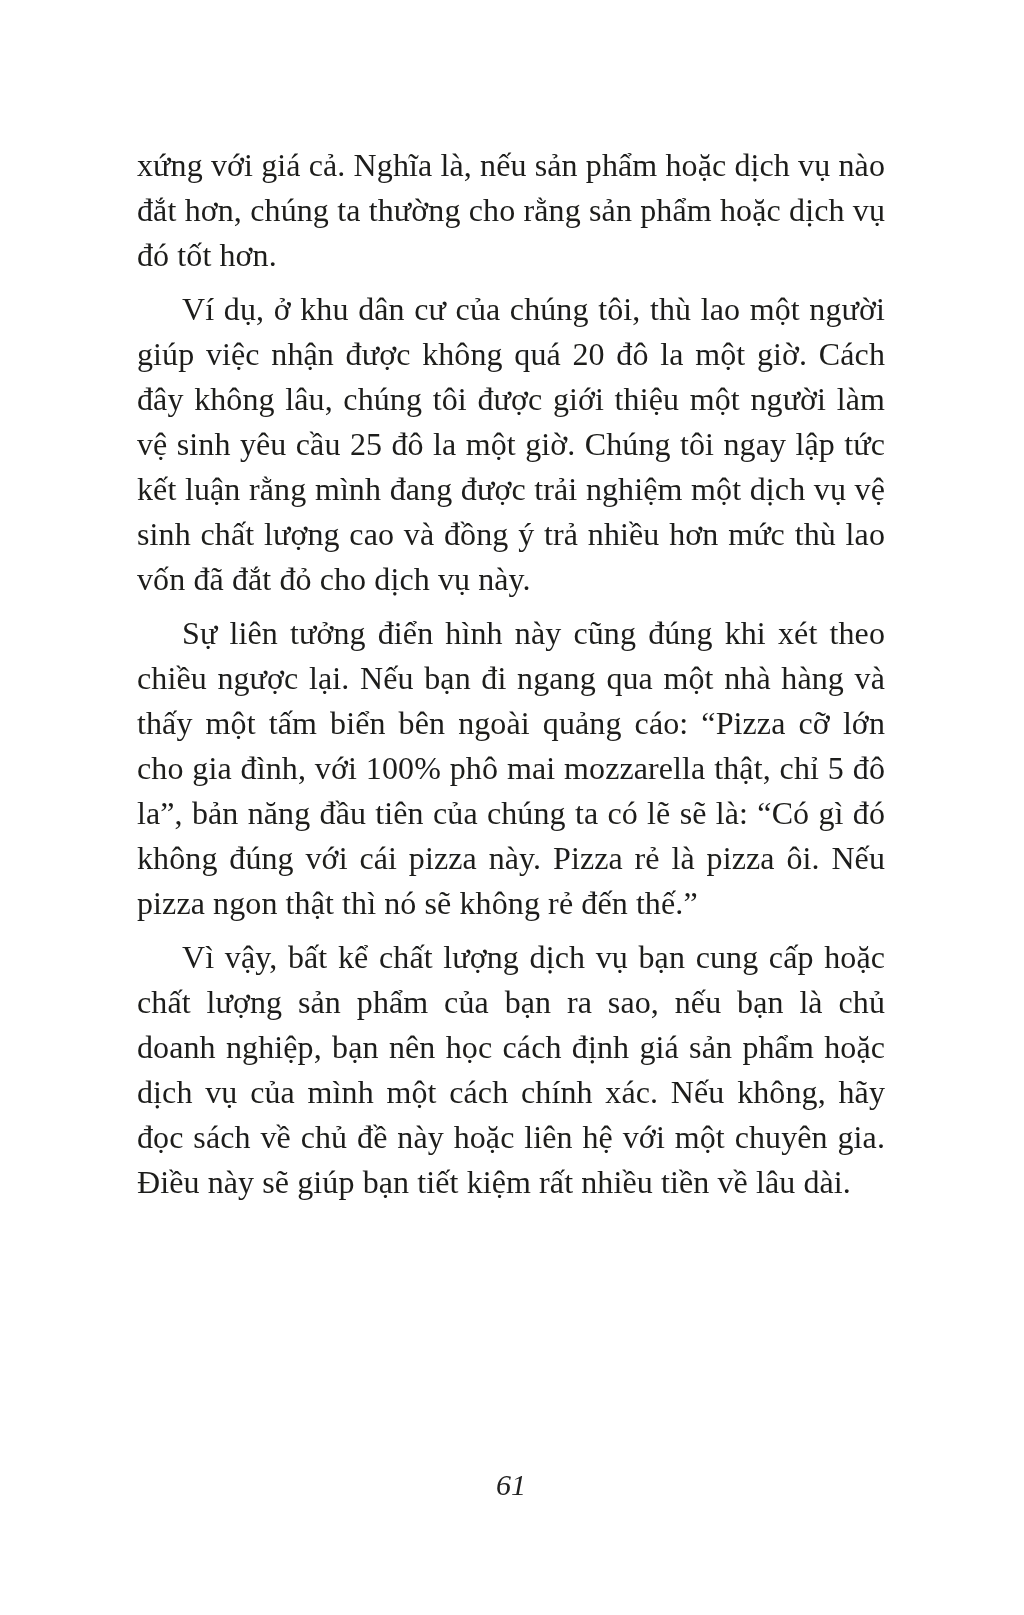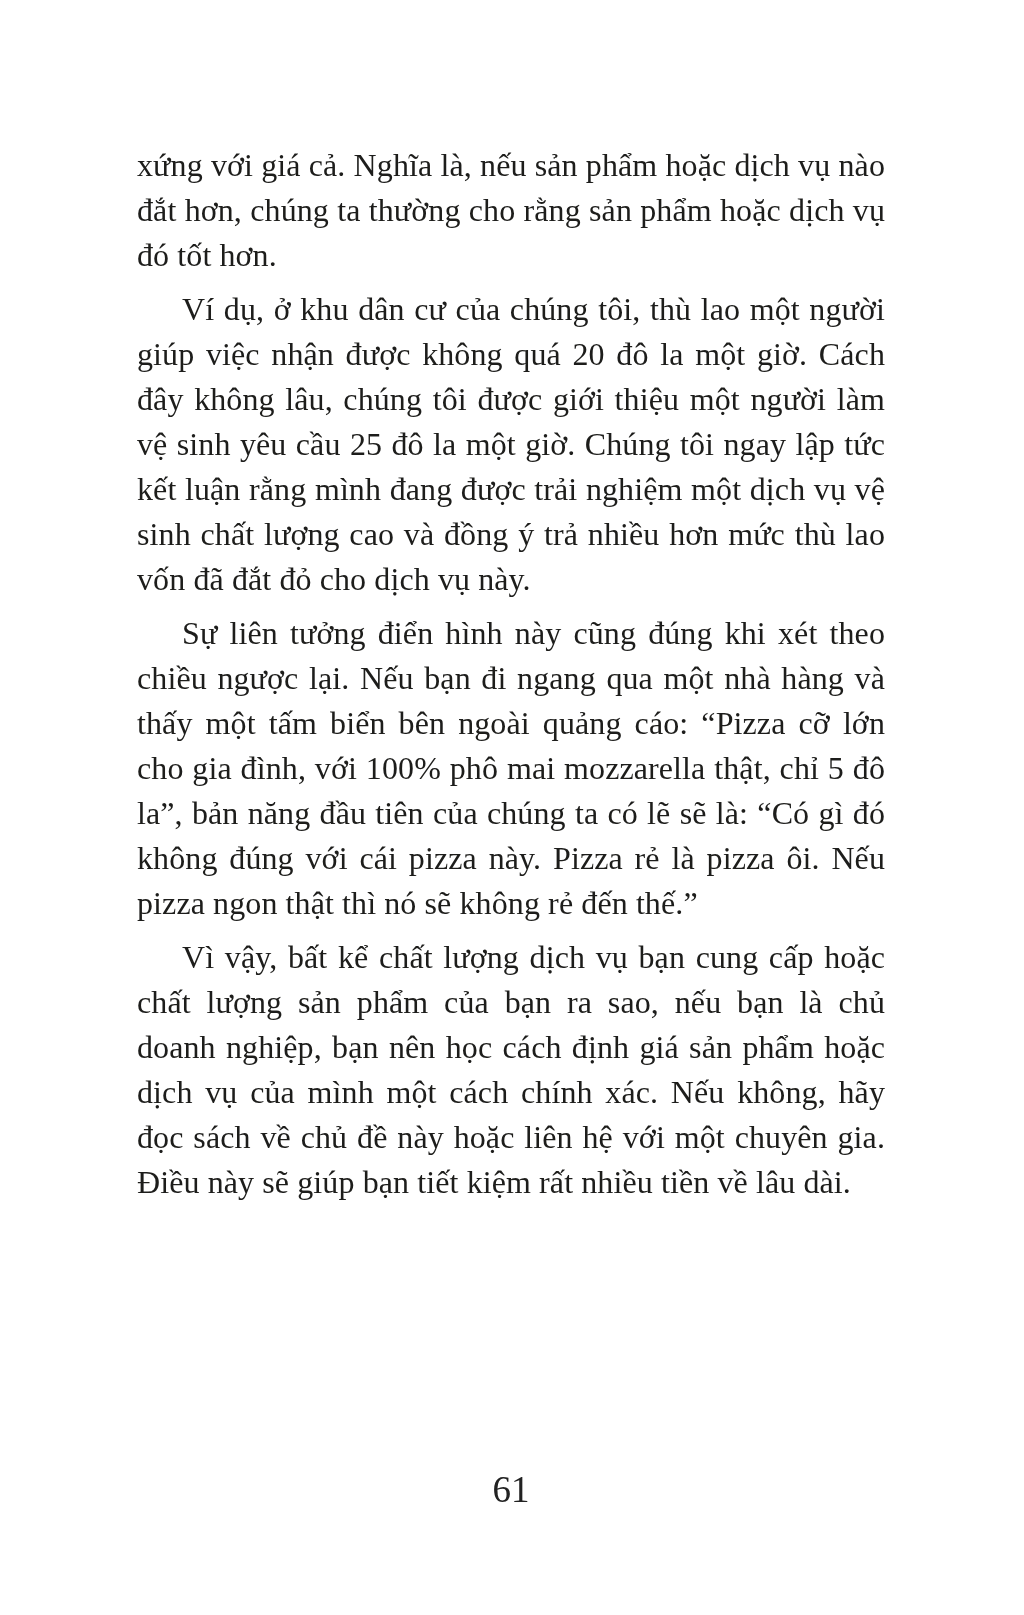--- a/index.html
+++ b/index.html
@@ -42,8 +42,9 @@
     width: 748px;
     top: 1468px;
     text-align: center;
-    font-size: 37px;
+    font-size: 30px;
     color: #222222;
+    font-style: italic;
   }
 </style>
 </head>

